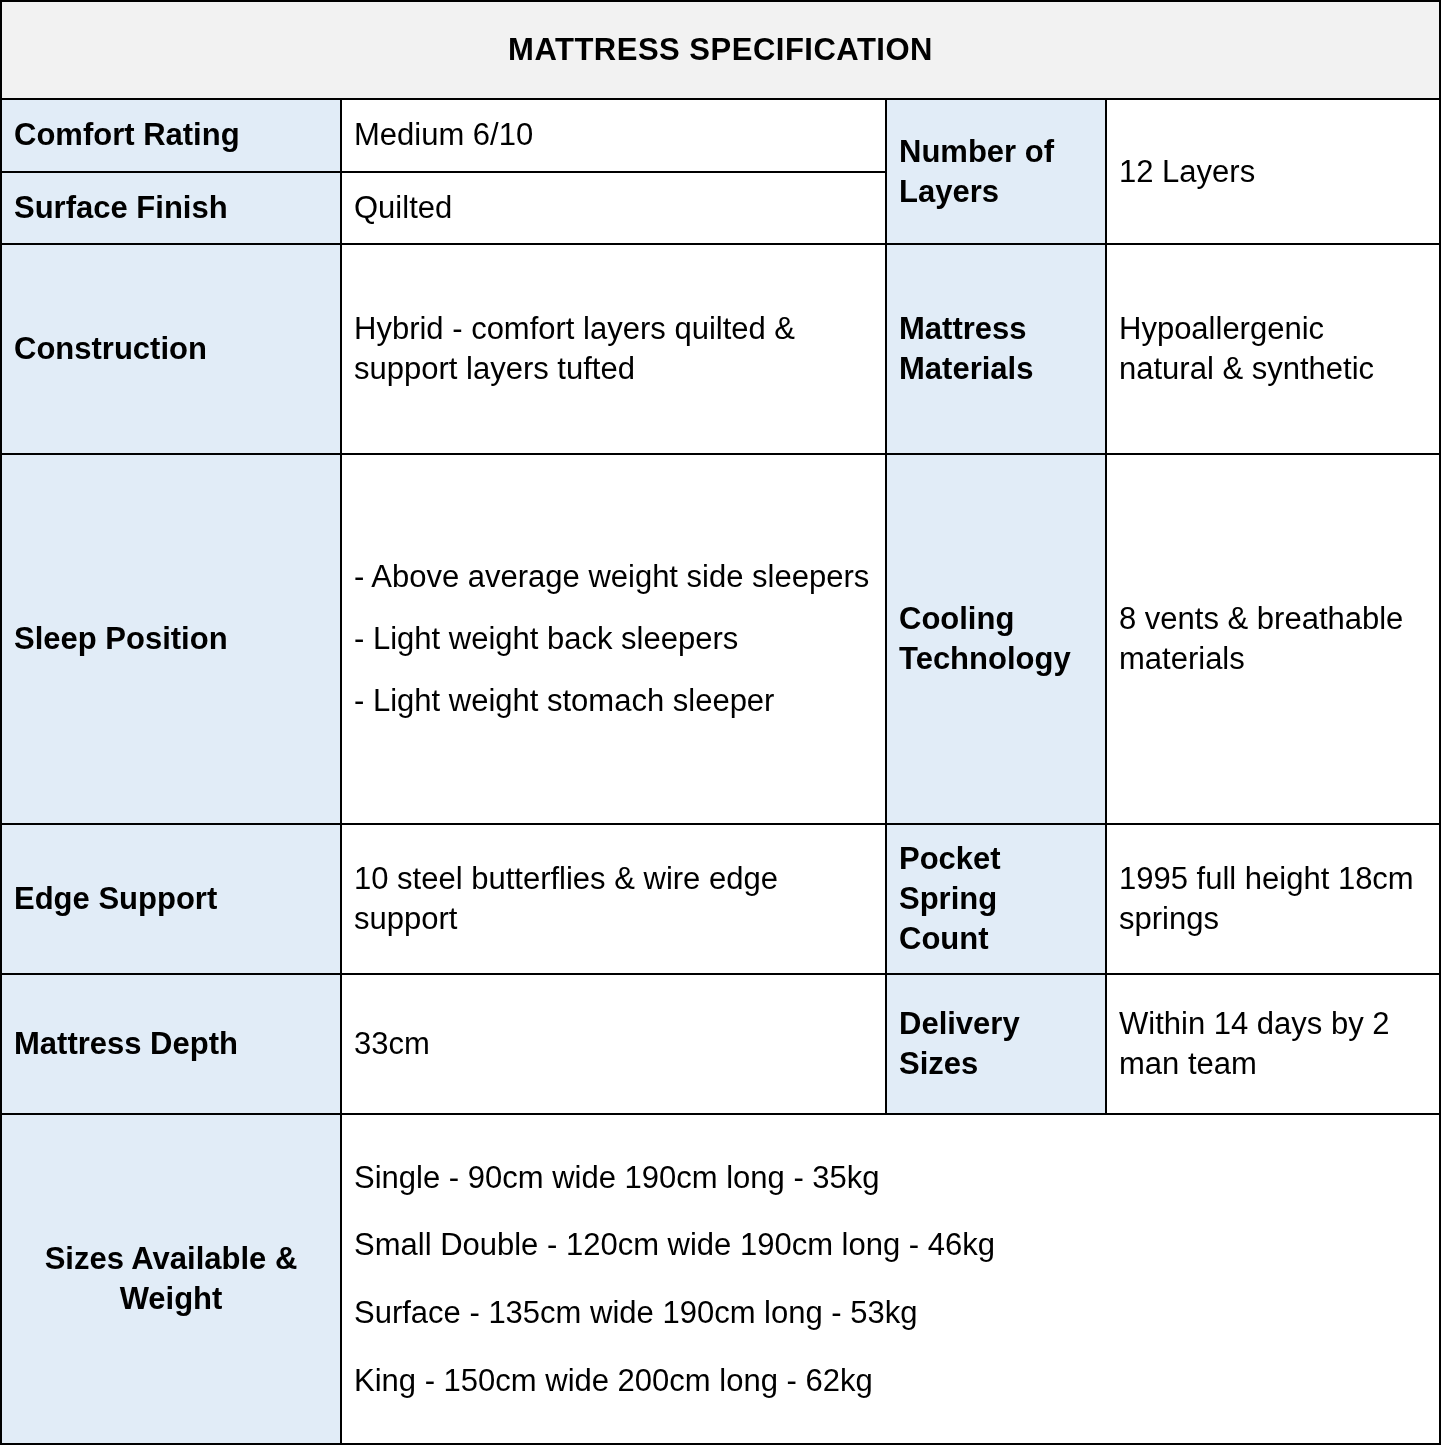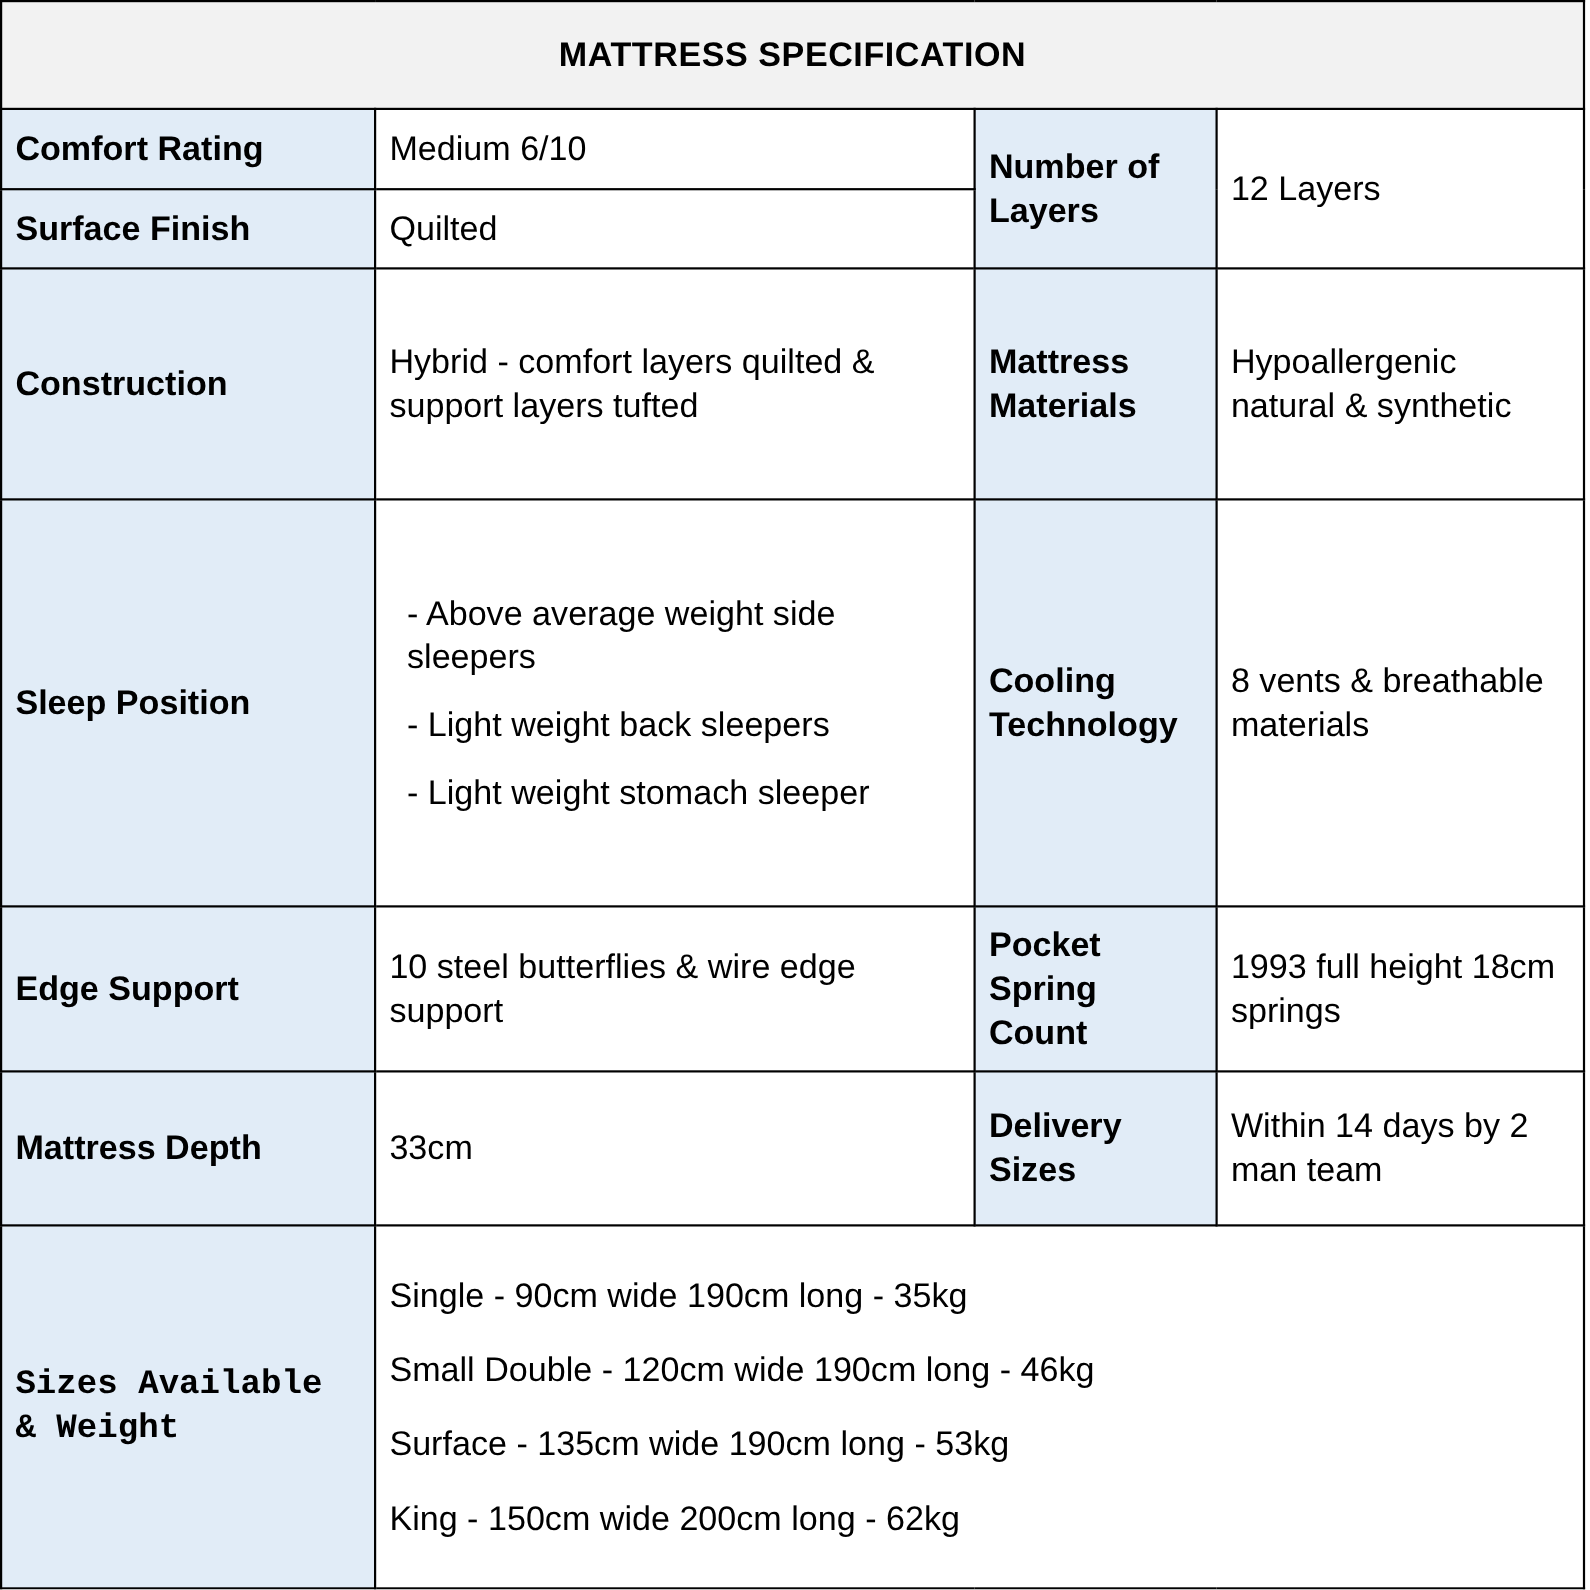--- a/index.html
+++ b/index.html
@@ -51,7 +51,7 @@
   .col-label-right { width: 220px; }
   .col-value-right { width: 334px; }
   .sleep-list p {
-    margin: 0 0 22px 16px;
+    margin: 0 0 22px 0;
   }
   .sleep-list p:last-child {
     margin-bottom: 0;

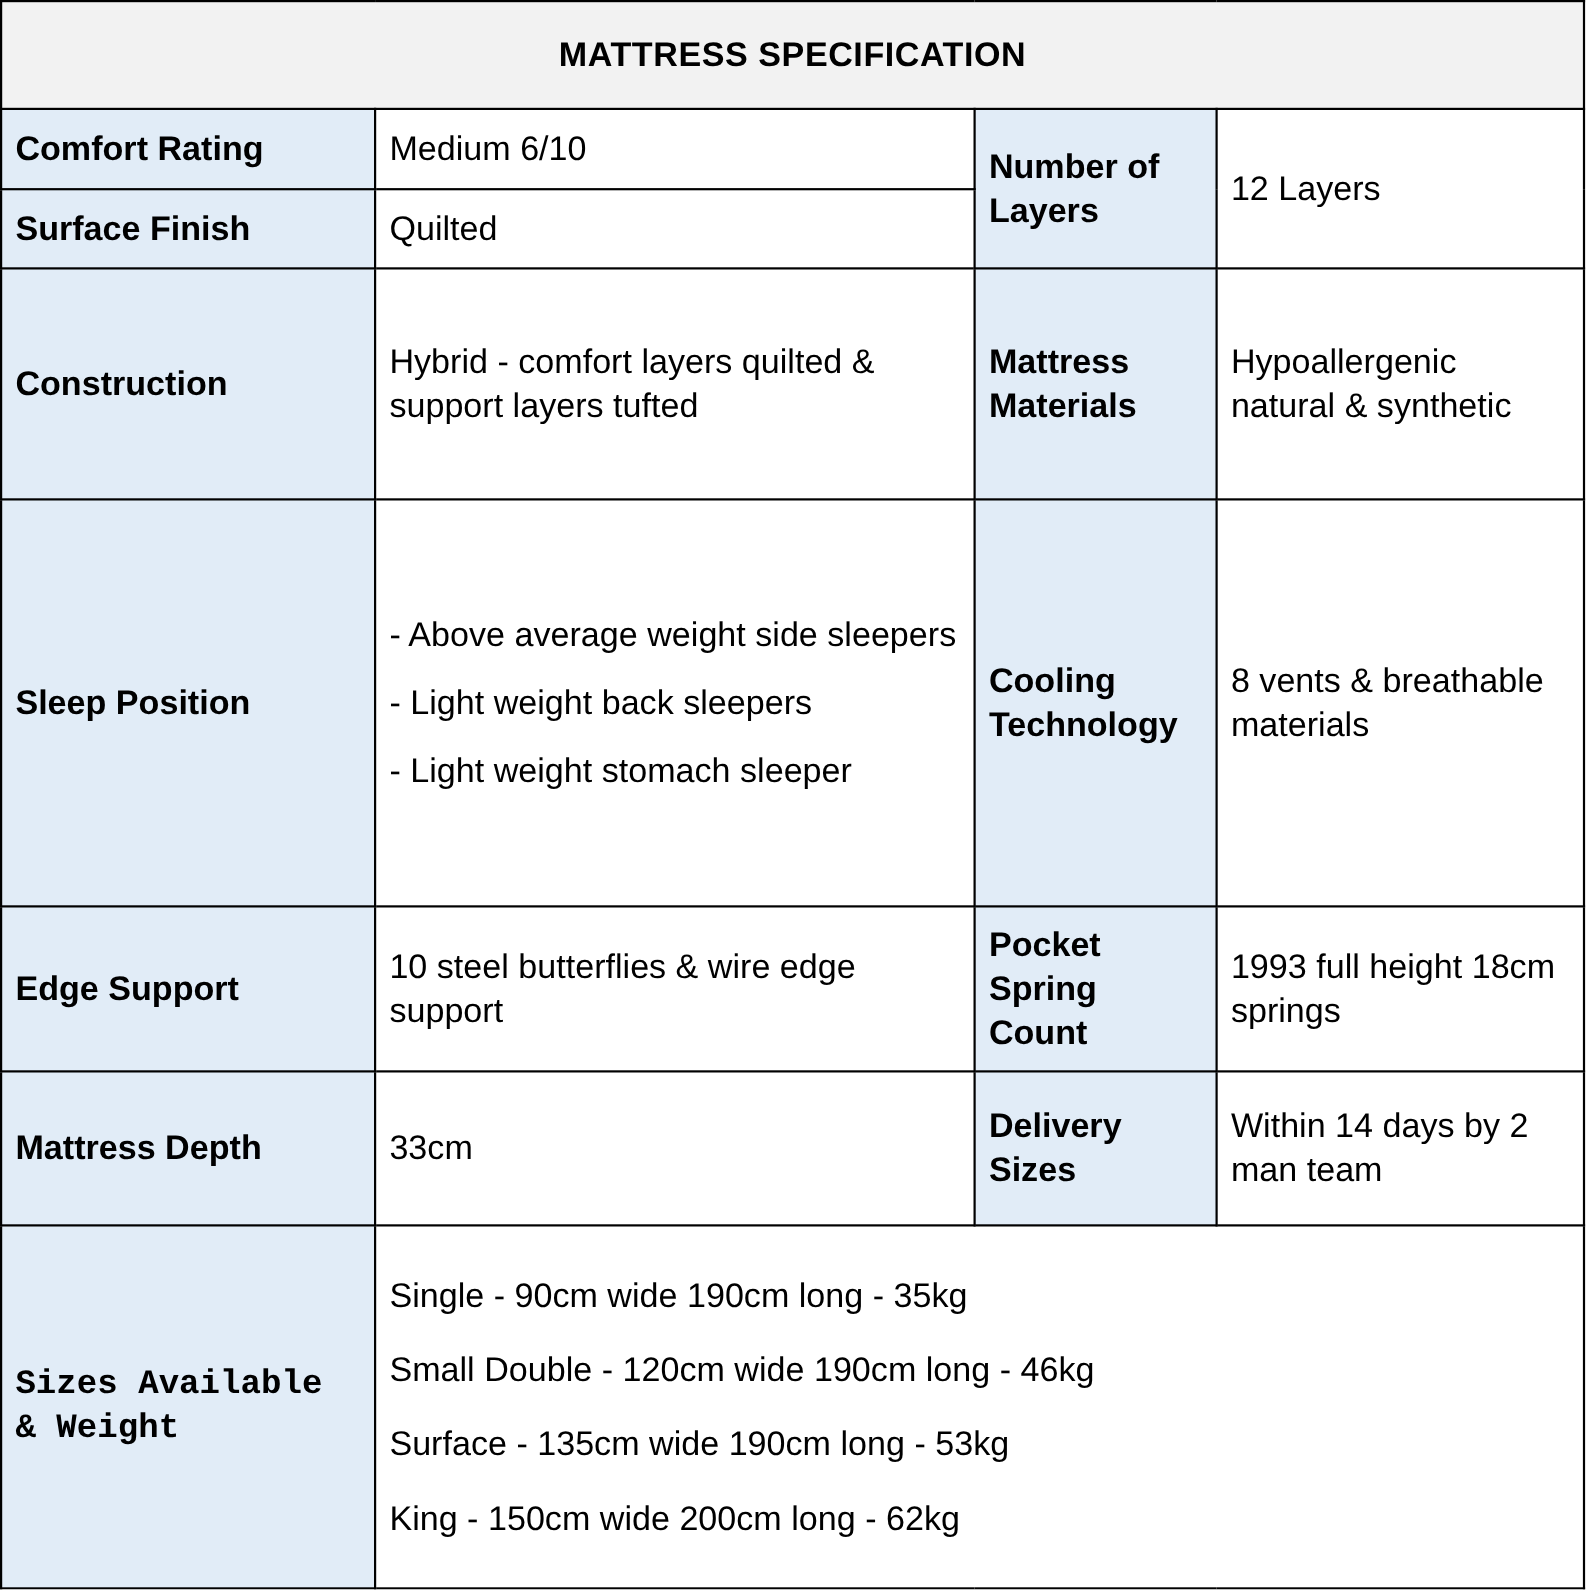--- a/index.html
+++ b/index.html
@@ -115,7 +115,7 @@
       <td class="label">Edge Support</td>
       <td class="value">10 steel butterflies &amp; wire edge support</td>
       <td class="label">Pocket Spring Count</td>
-      <td class="value">1993 full height 18cm springs</td>
+      <td class="value">1995 full height 18cm springs</td>
     </tr>
 
     <tr style="height:140px;">

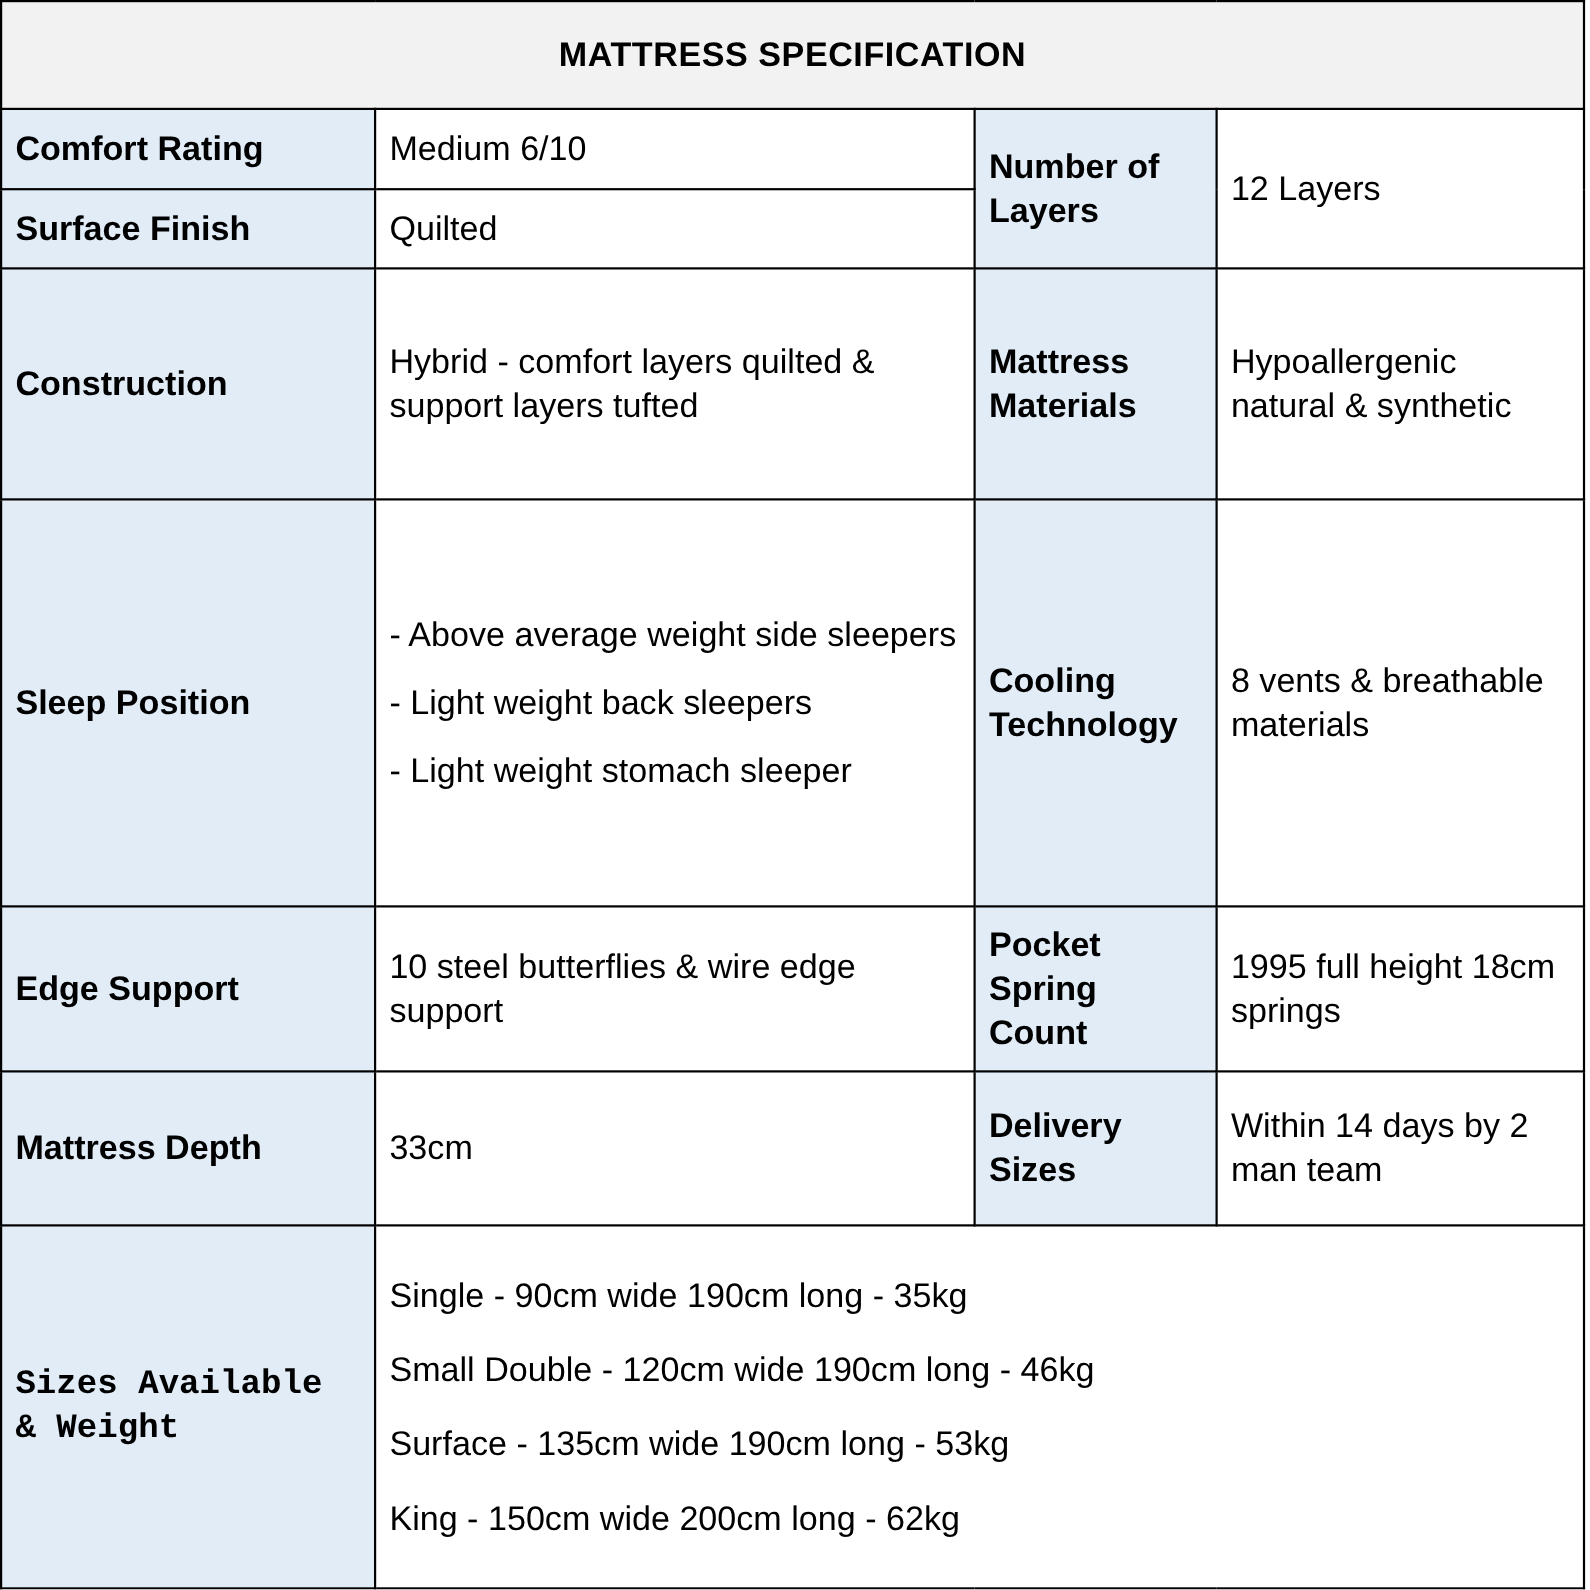--- a/index.html
+++ b/index.html
@@ -63,7 +63,7 @@
     margin-bottom: 0;
   }
   .label-center {
-    font-family: Liberation Mono, monospace;
+    text-align: center;
   }
 </style>
 </head>

